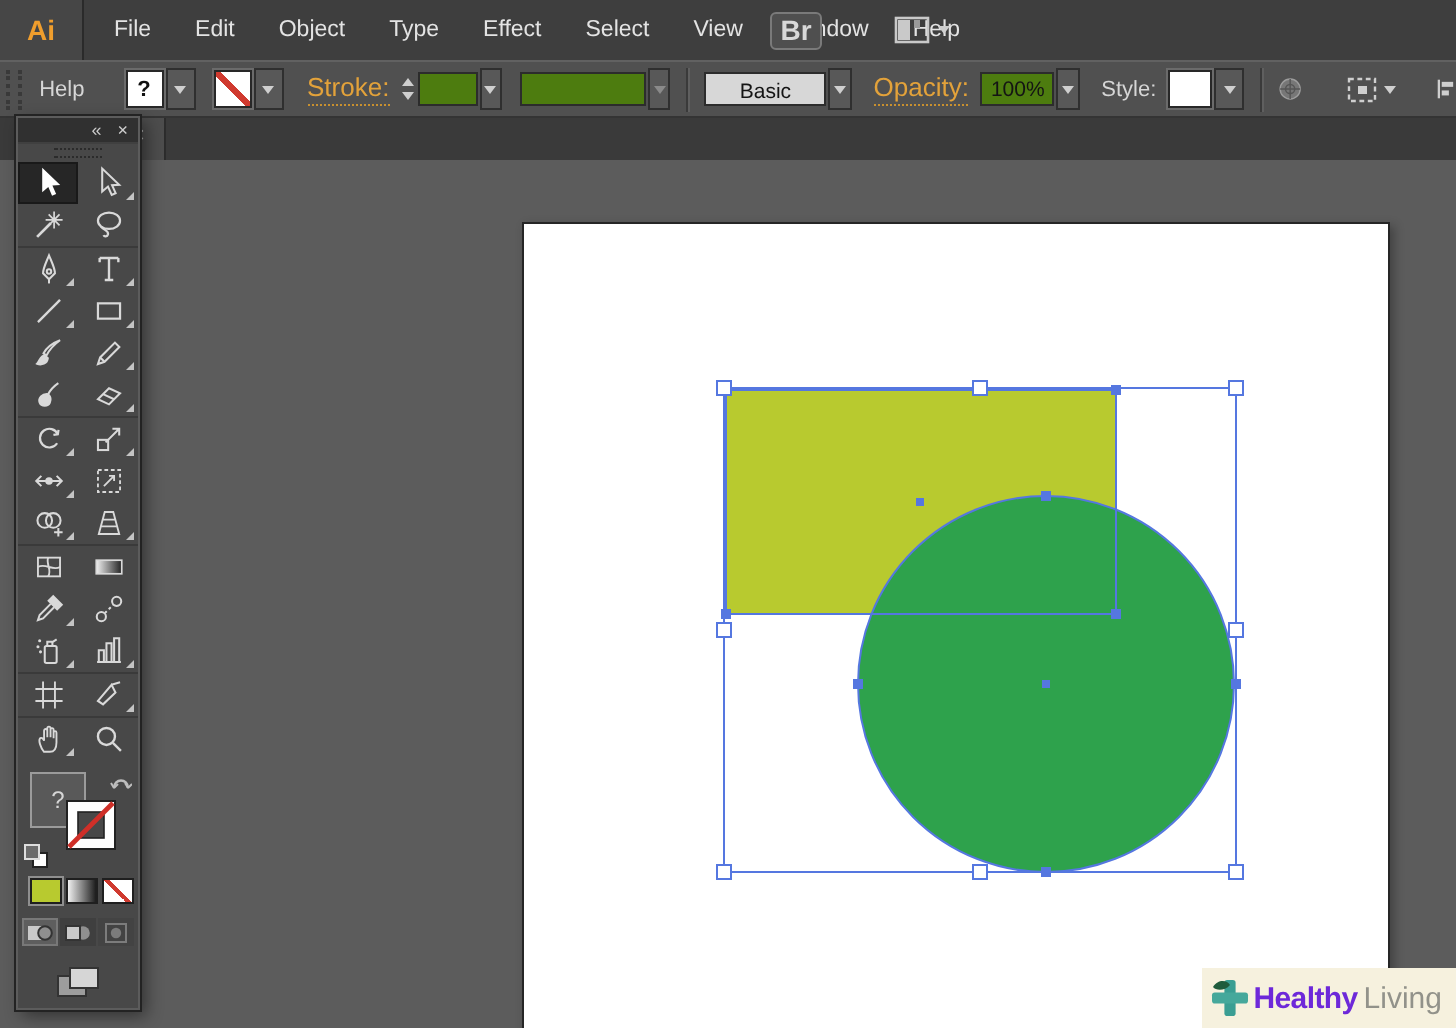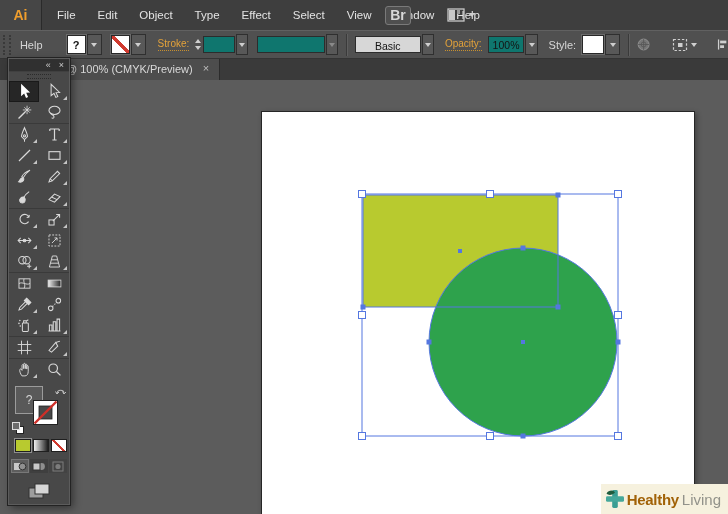--- a/index.html
+++ b/index.html
@@ -24,7 +24,7 @@
               align-items:center;z-index:10;padding-left:3px;}
   .cb-grip{width:5px;height:20px;border-left:2px dotted #393939;border-right:2px dotted #393939;margin-right:9px;}
   .cb-label{font-size:11px;color:#d6d6d6;}
-  .lbl-link{font-size:10px;color:#e3a23a;border-bottom:1px dotted #c8902f;padding-bottom:1px;}
+  .lbl-link{font-size:13px;color:#e3a23a;border-bottom:1px dotted #c8902f;padding-bottom:1px;}
   .combo{display:flex;align-items:center;}
   .sw{width:17px;height:17px;background:#fff;border:1px solid #282828;box-shadow:0 0 0 1px #6b6b6b;
       display:flex;align-items:center;justify-content:center;font-size:11px;font-weight:bold;color:#111;}

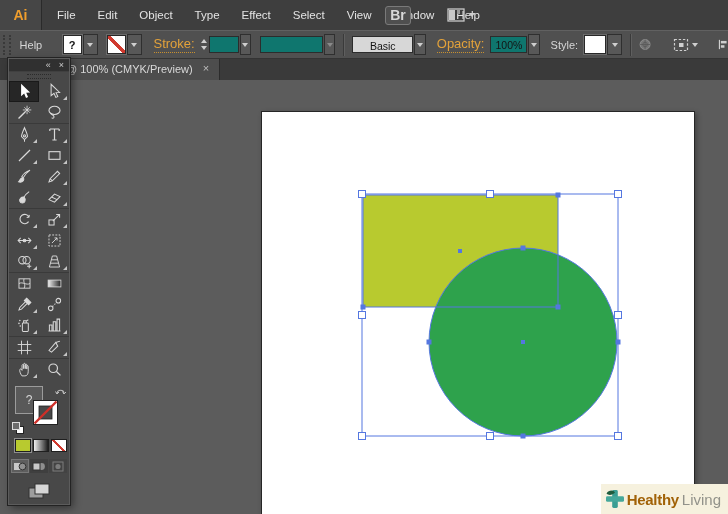--- a/index.html
+++ b/index.html
@@ -40,7 +40,7 @@
   .stepper .down{border-top:4px solid #cfcfcf;}
   .field{height:17px;border:1px solid #2c2c2c;box-sizing:border-box;display:flex;align-items:center;
          font-size:10.5px;color:#141414;padding:0 4px;}
-  .f-gray{background:#0f766e;}
+  .f-gray{background:#4d7c0f;}
   .f-lite{background:#d7d7d7;flex-direction:column;}
   .vsep{width:1px;height:22px;background:#3a3a3a;box-shadow:1px 0 0 #5f5f5f;margin:0 8px;}
   .basic-line{flex:1;height:2px;background:#141414;margin-right:5px;}

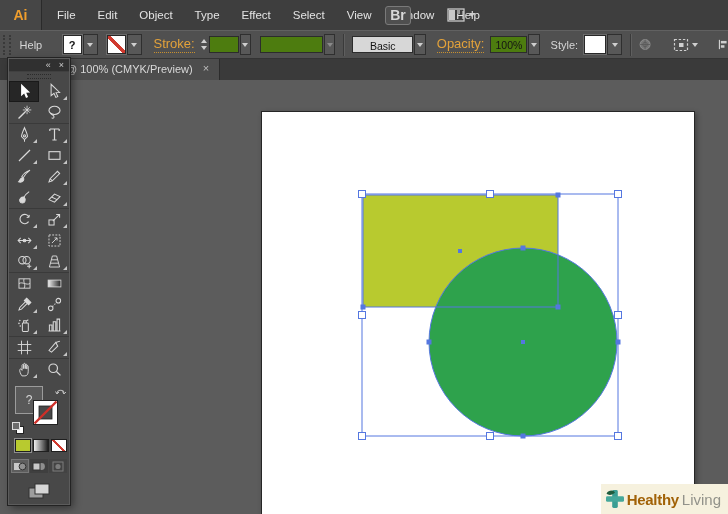--- a/index.html
+++ b/index.html
@@ -349,7 +349,6 @@
 
   <div class="tabstrip">
     <div class="doc-tab">
-      <span class="tab-title">@ 100% (CMYK/Preview)</span>
       <span class="tab-close">×</span>
     </div>
   </div>

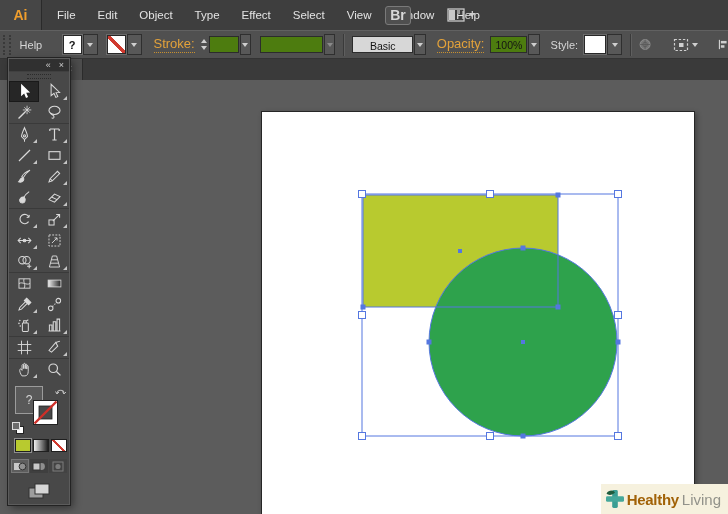--- a/index.html
+++ b/index.html
@@ -61,7 +61,7 @@
   
   .watermark{position:absolute;right:0;bottom:0;height:30px;background:#f6f1de;display:flex;
              align-items:center;padding:0 7px 0 2px;z-index:6;}
-  .wm-bold{font-weight:bold;font-size:15px;color:#a16207;letter-spacing:-.3px;}
+  .wm-bold{font-weight:bold;font-size:15px;color:#6d28d9;letter-spacing:-.3px;}
   .wm-light{font-size:15px;color:#92928a;margin-left:3px;}
 
   

